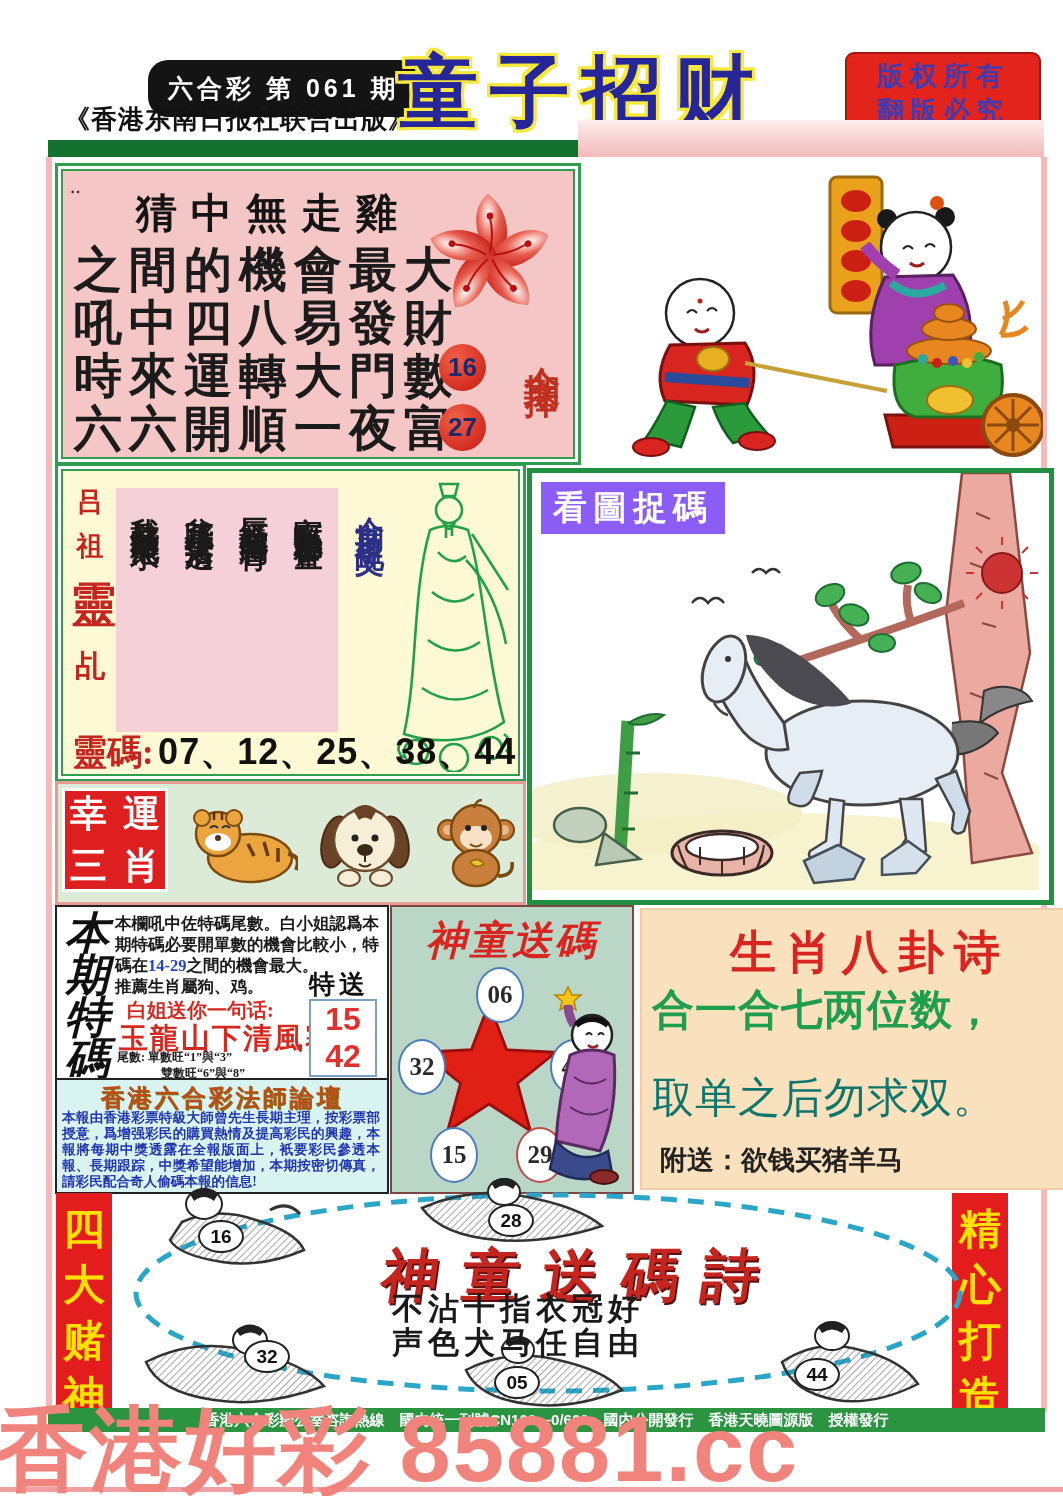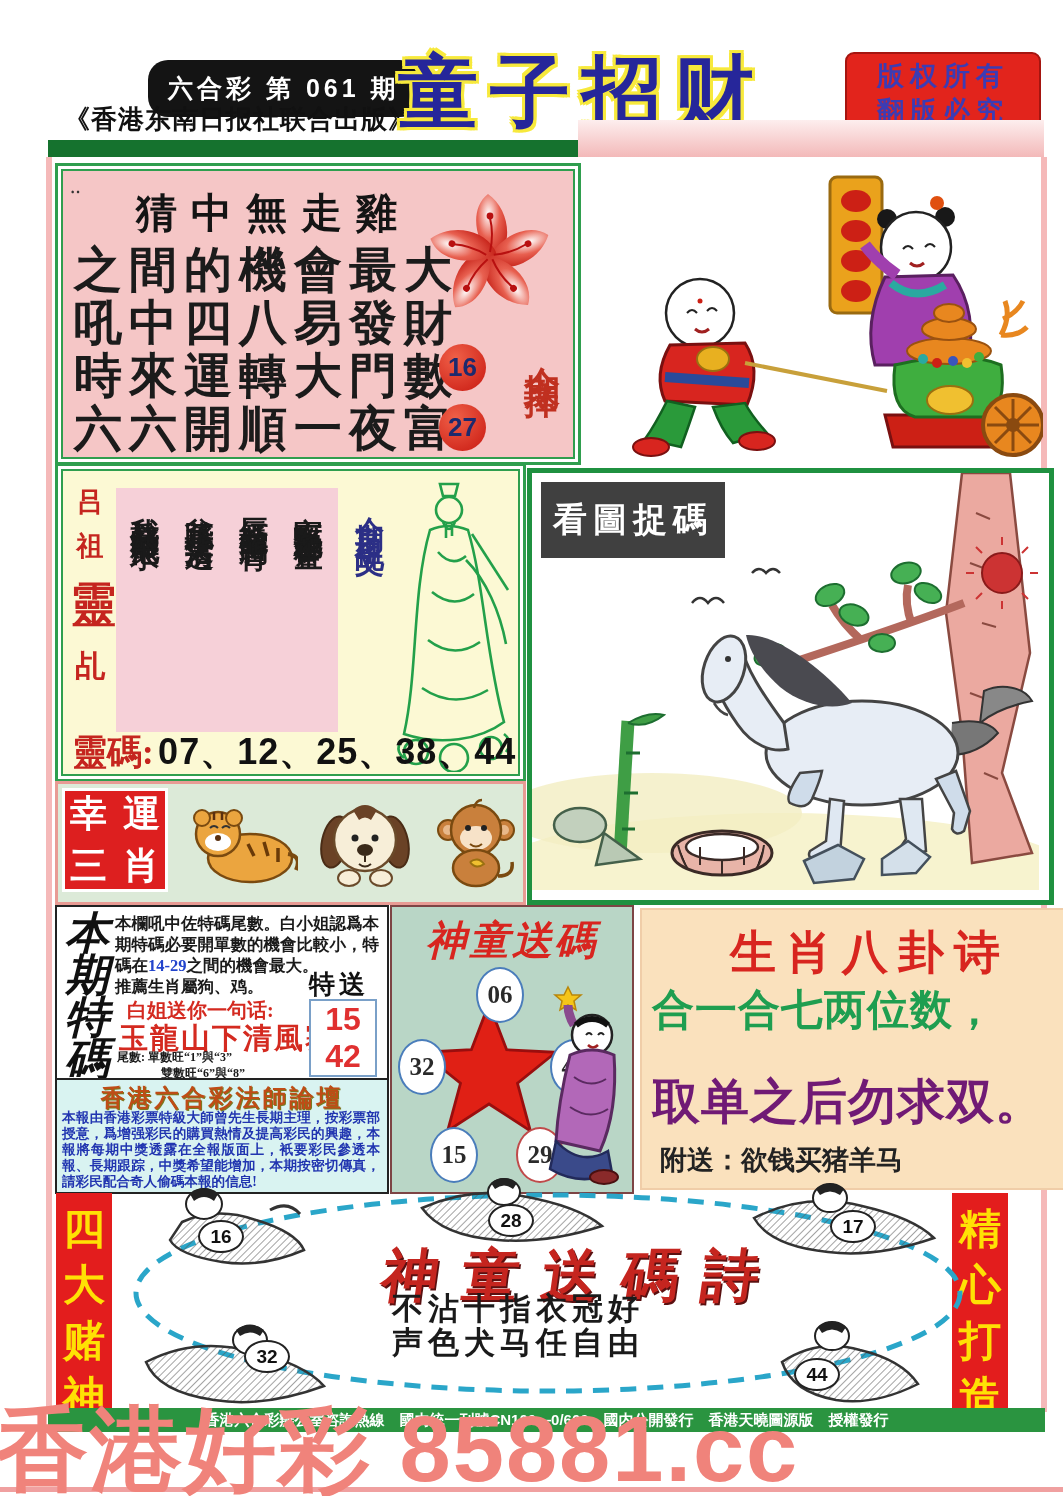--- a/index.html
+++ b/index.html
@@ -66,8 +66,8 @@
 
   
   .pic-panel{left:527px;top:468px;width:517px;height:427px;background:#fff;border:5px solid #1f9140;}
-  .pic-badge{left:9px;top:9px;background:#404040;color:#fff;font-size:34px;font-weight:900;
-    letter-spacing:6px;padding:15px 12px;}
+  .pic-badge{left:9px;top:9px;background:#8b5cf6;color:#fff;font-size:34px;font-weight:900;
+    letter-spacing:6px;padding:3px 12px;}
 
   
   .lucky-panel{left:55px;top:781px;width:465px;height:118px;background:#dcead8;border:3px solid #e89b94;}

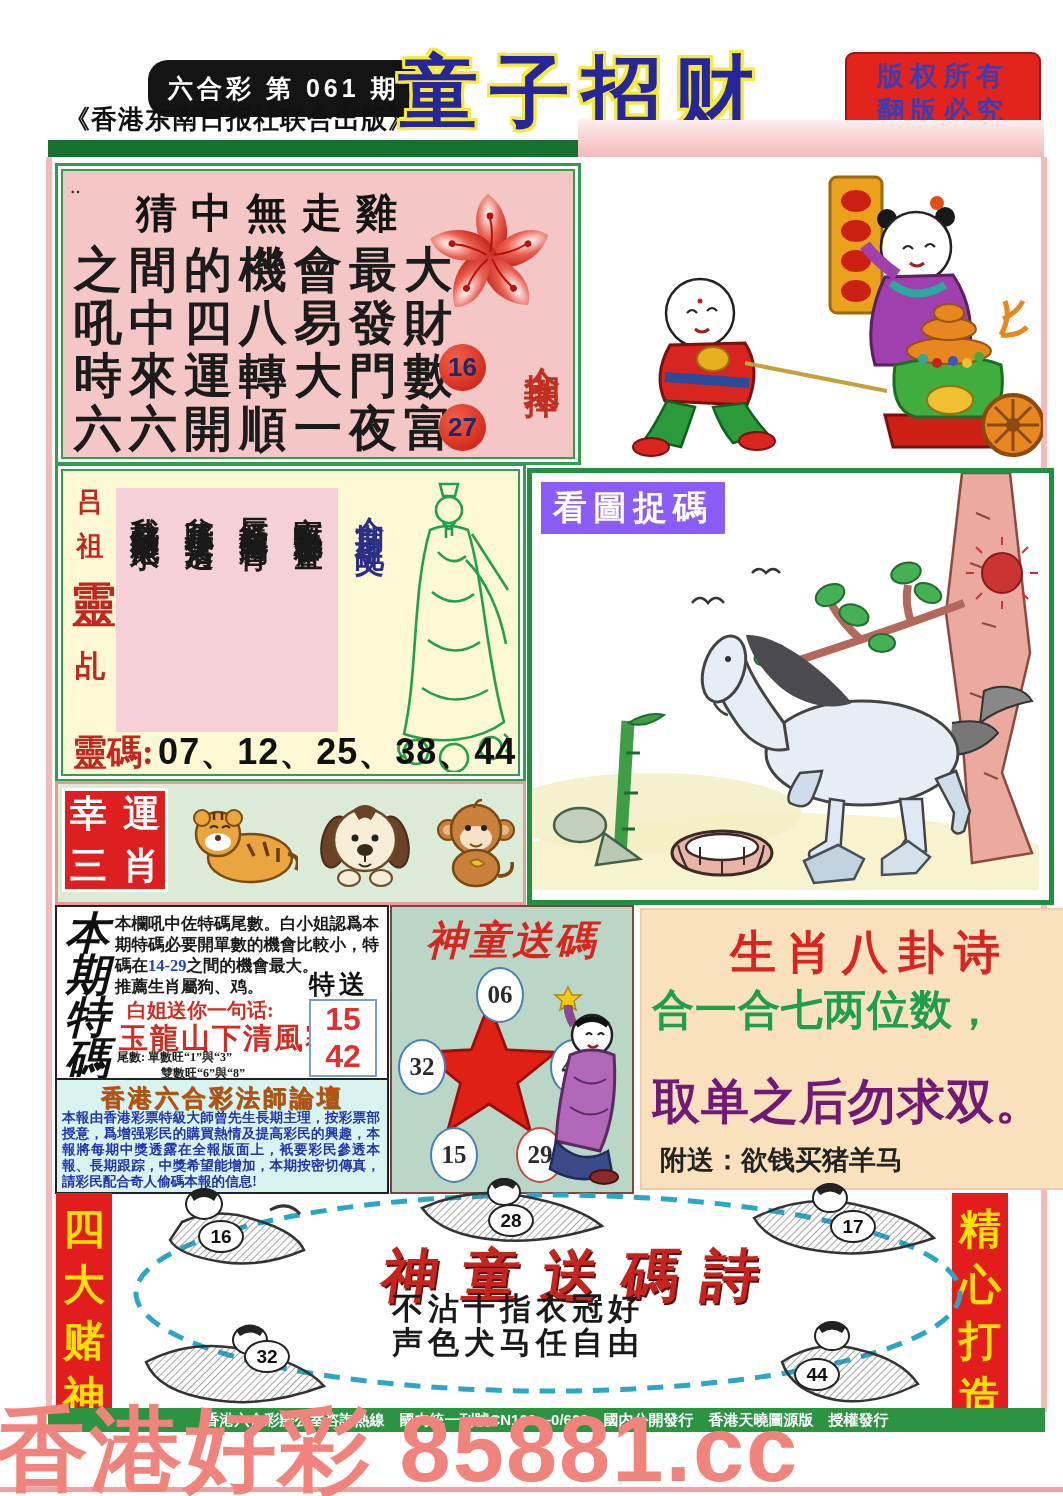--- a/index.html
+++ b/index.html
@@ -123,7 +123,7 @@
     font-family:"Liberation Serif",serif;}
   .bagua-l1{left:10px;top:72px;font-size:42px;font-weight:900;color:#1f9e50;letter-spacing:1px;
     font-family:"Liberation Serif",serif;}
-  .bagua-l2{left:10px;top:160px;font-size:48px;font-weight:700;color:#701a75;letter-spacing:1px;
+  .bagua-l2{left:10px;top:160px;font-size:42px;font-weight:400;color:#0f766e;letter-spacing:1px;
     font-family:"Liberation Serif",serif;}
   .bagua-bonus{left:18px;top:232px;font-size:27px;font-weight:900;color:#222;font-family:"Liberation Serif",serif;}
 

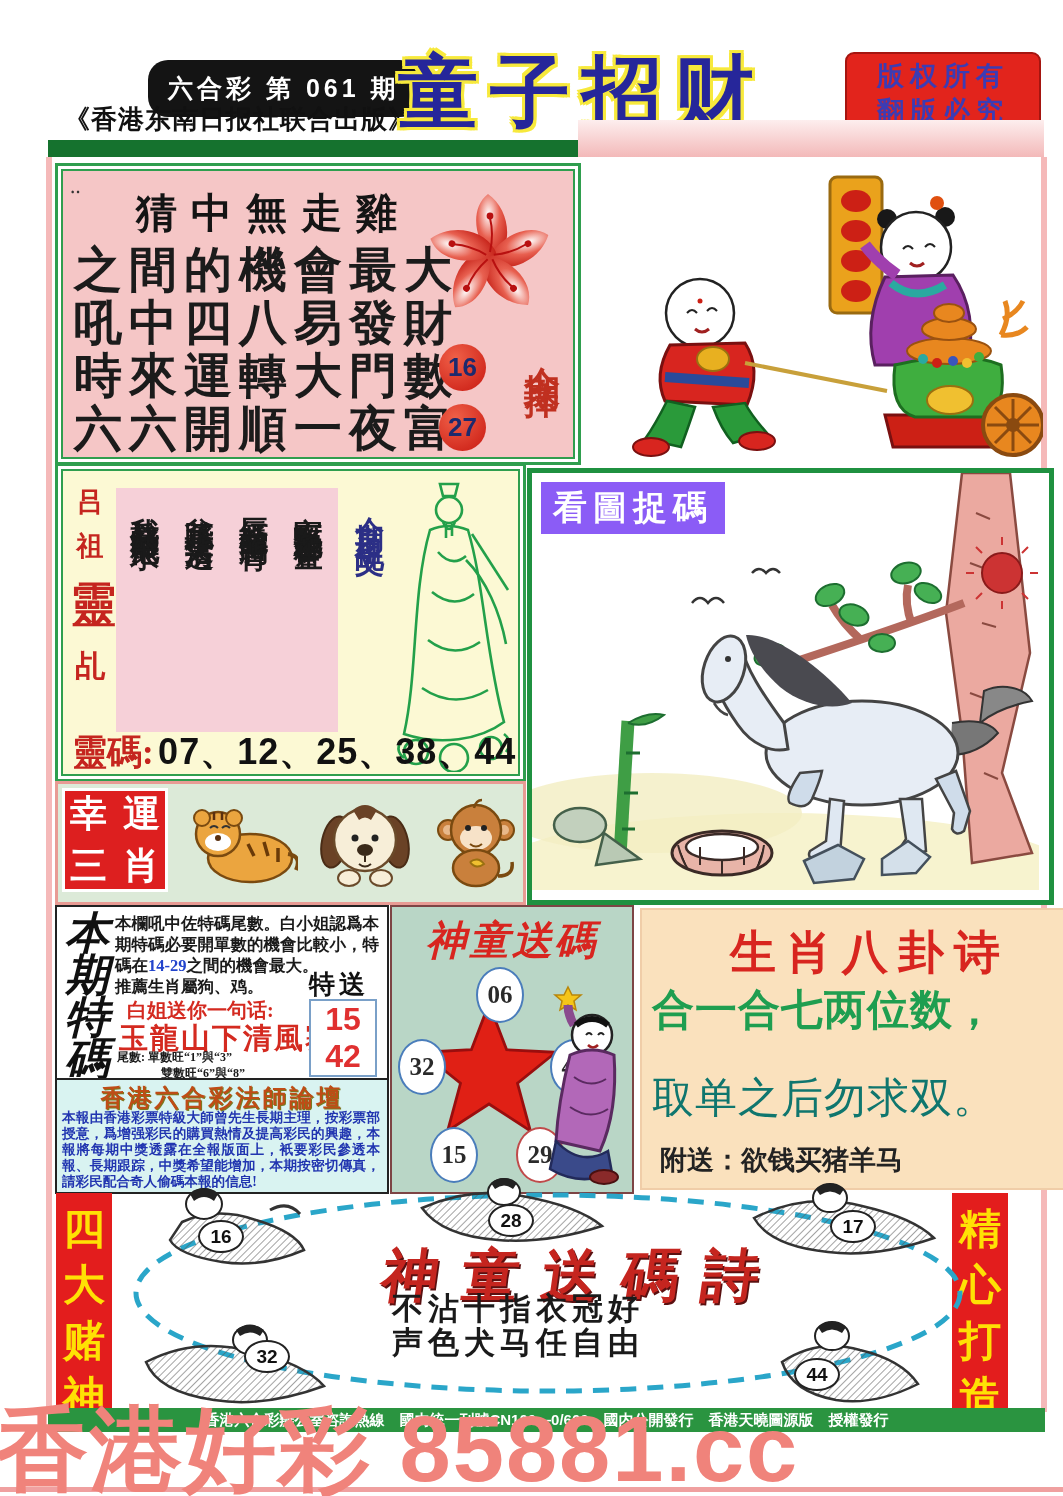--- a/index.html
+++ b/index.html
@@ -528,14 +528,6 @@
   </div>
 
 
-  <div class="abs figure fig-17">
-    <svg width="210" height="75" viewBox="0 0 210 75">
-      <path d="M16 36 q52 -26 108 -12 q52 12 72 32 q-58 20 -106 14 q-58 -6 -74 -34 z" fill="url(#hatch)" stroke="#333" stroke-width="2.5"></path>
-      <ellipse cx="92" cy="16" rx="17" ry="14" fill="#fff" stroke="#222" stroke-width="2"></ellipse>
-      <path d="M78 7 q14 -11 28 0 l-4 6 q-10 -7 -20 0 z" fill="#222"></path>
-    </svg>
-    <span class="badge" style="left:92px;top:28px;">17</span>
-  </div>
 
   <div class="abs figure fig-44">
     <svg width="160" height="95" viewBox="0 0 160 95">

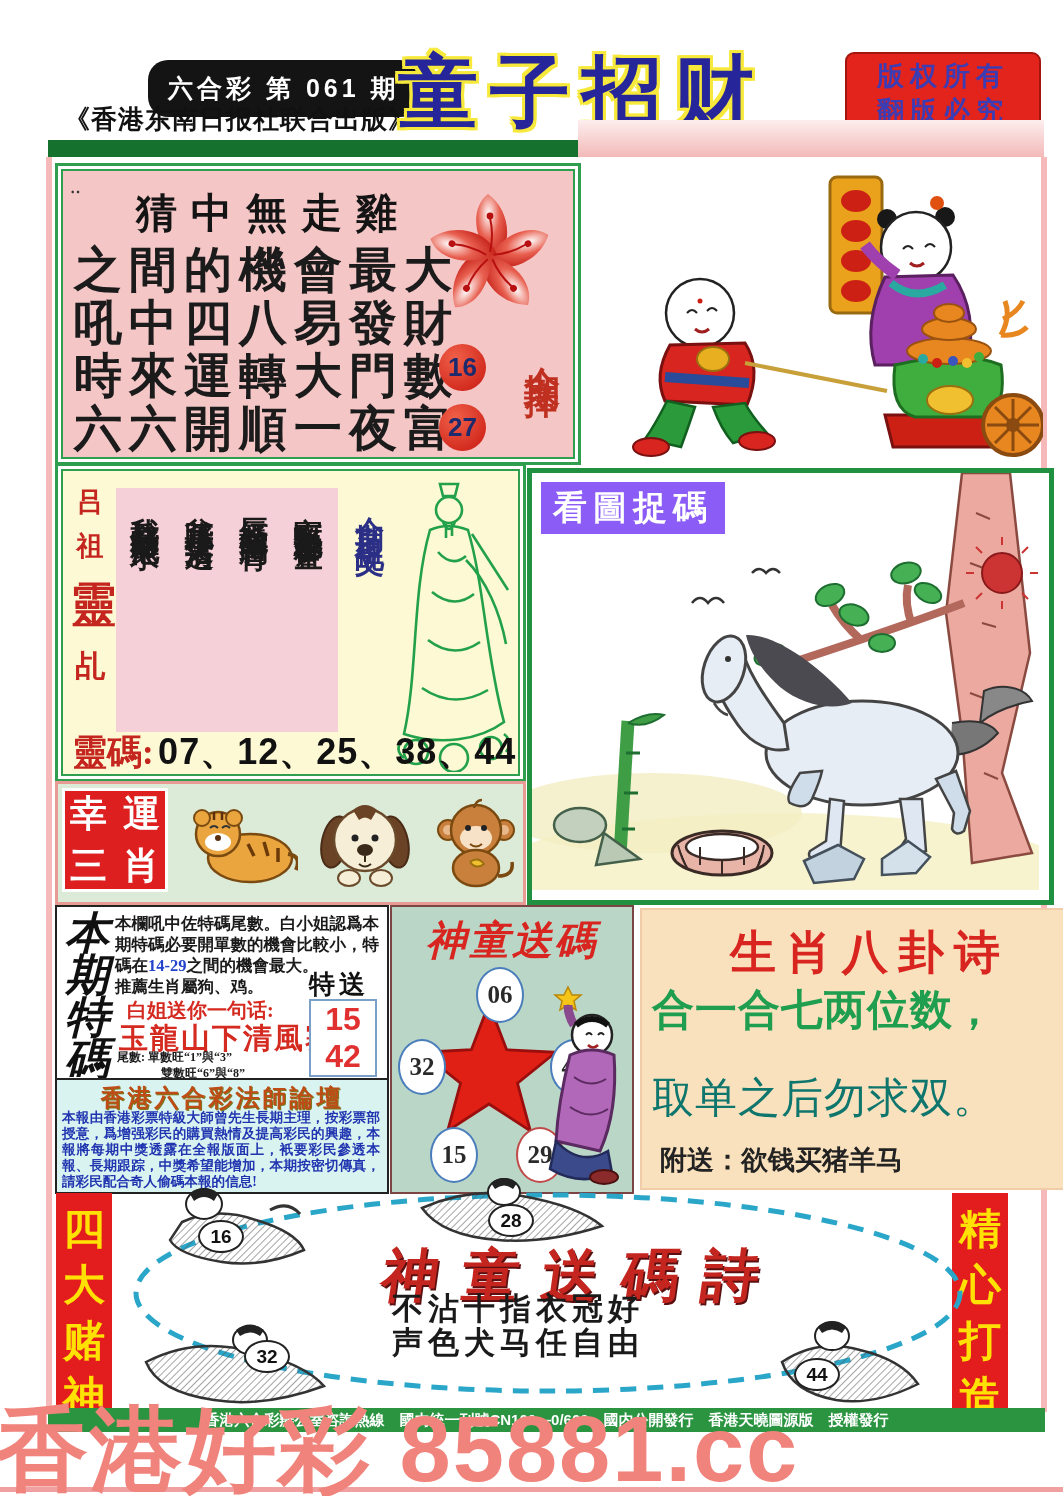--- a/index.html
+++ b/index.html
@@ -527,6 +527,14 @@
     <span class="badge" style="left:86px;top:26px;">28</span>
   </div>
 
+  <div class="abs figure fig-28">
+    <svg width="190" height="80" viewBox="0 0 190 80">
+      <path d="M18 38 q44 -22 92 -10 q46 10 64 30 q-50 20 -94 14 q-50 -6 -62 -34 z" fill="url(#hatch)" stroke="#333" stroke-width="2.5"></path>
+      <ellipse cx="70" cy="18" rx="16" ry="13" fill="#fff" stroke="#222" stroke-width="2"></ellipse>
+      <path d="M57 9 q13 -10 26 0 l-4 6 q-9 -7 -18 0 z" fill="#222"></path>
+    </svg>
+    <span class="badge" style="left:46px;top:34px;">05</span>
+  </div>
 
 
   <div class="abs figure fig-44">

